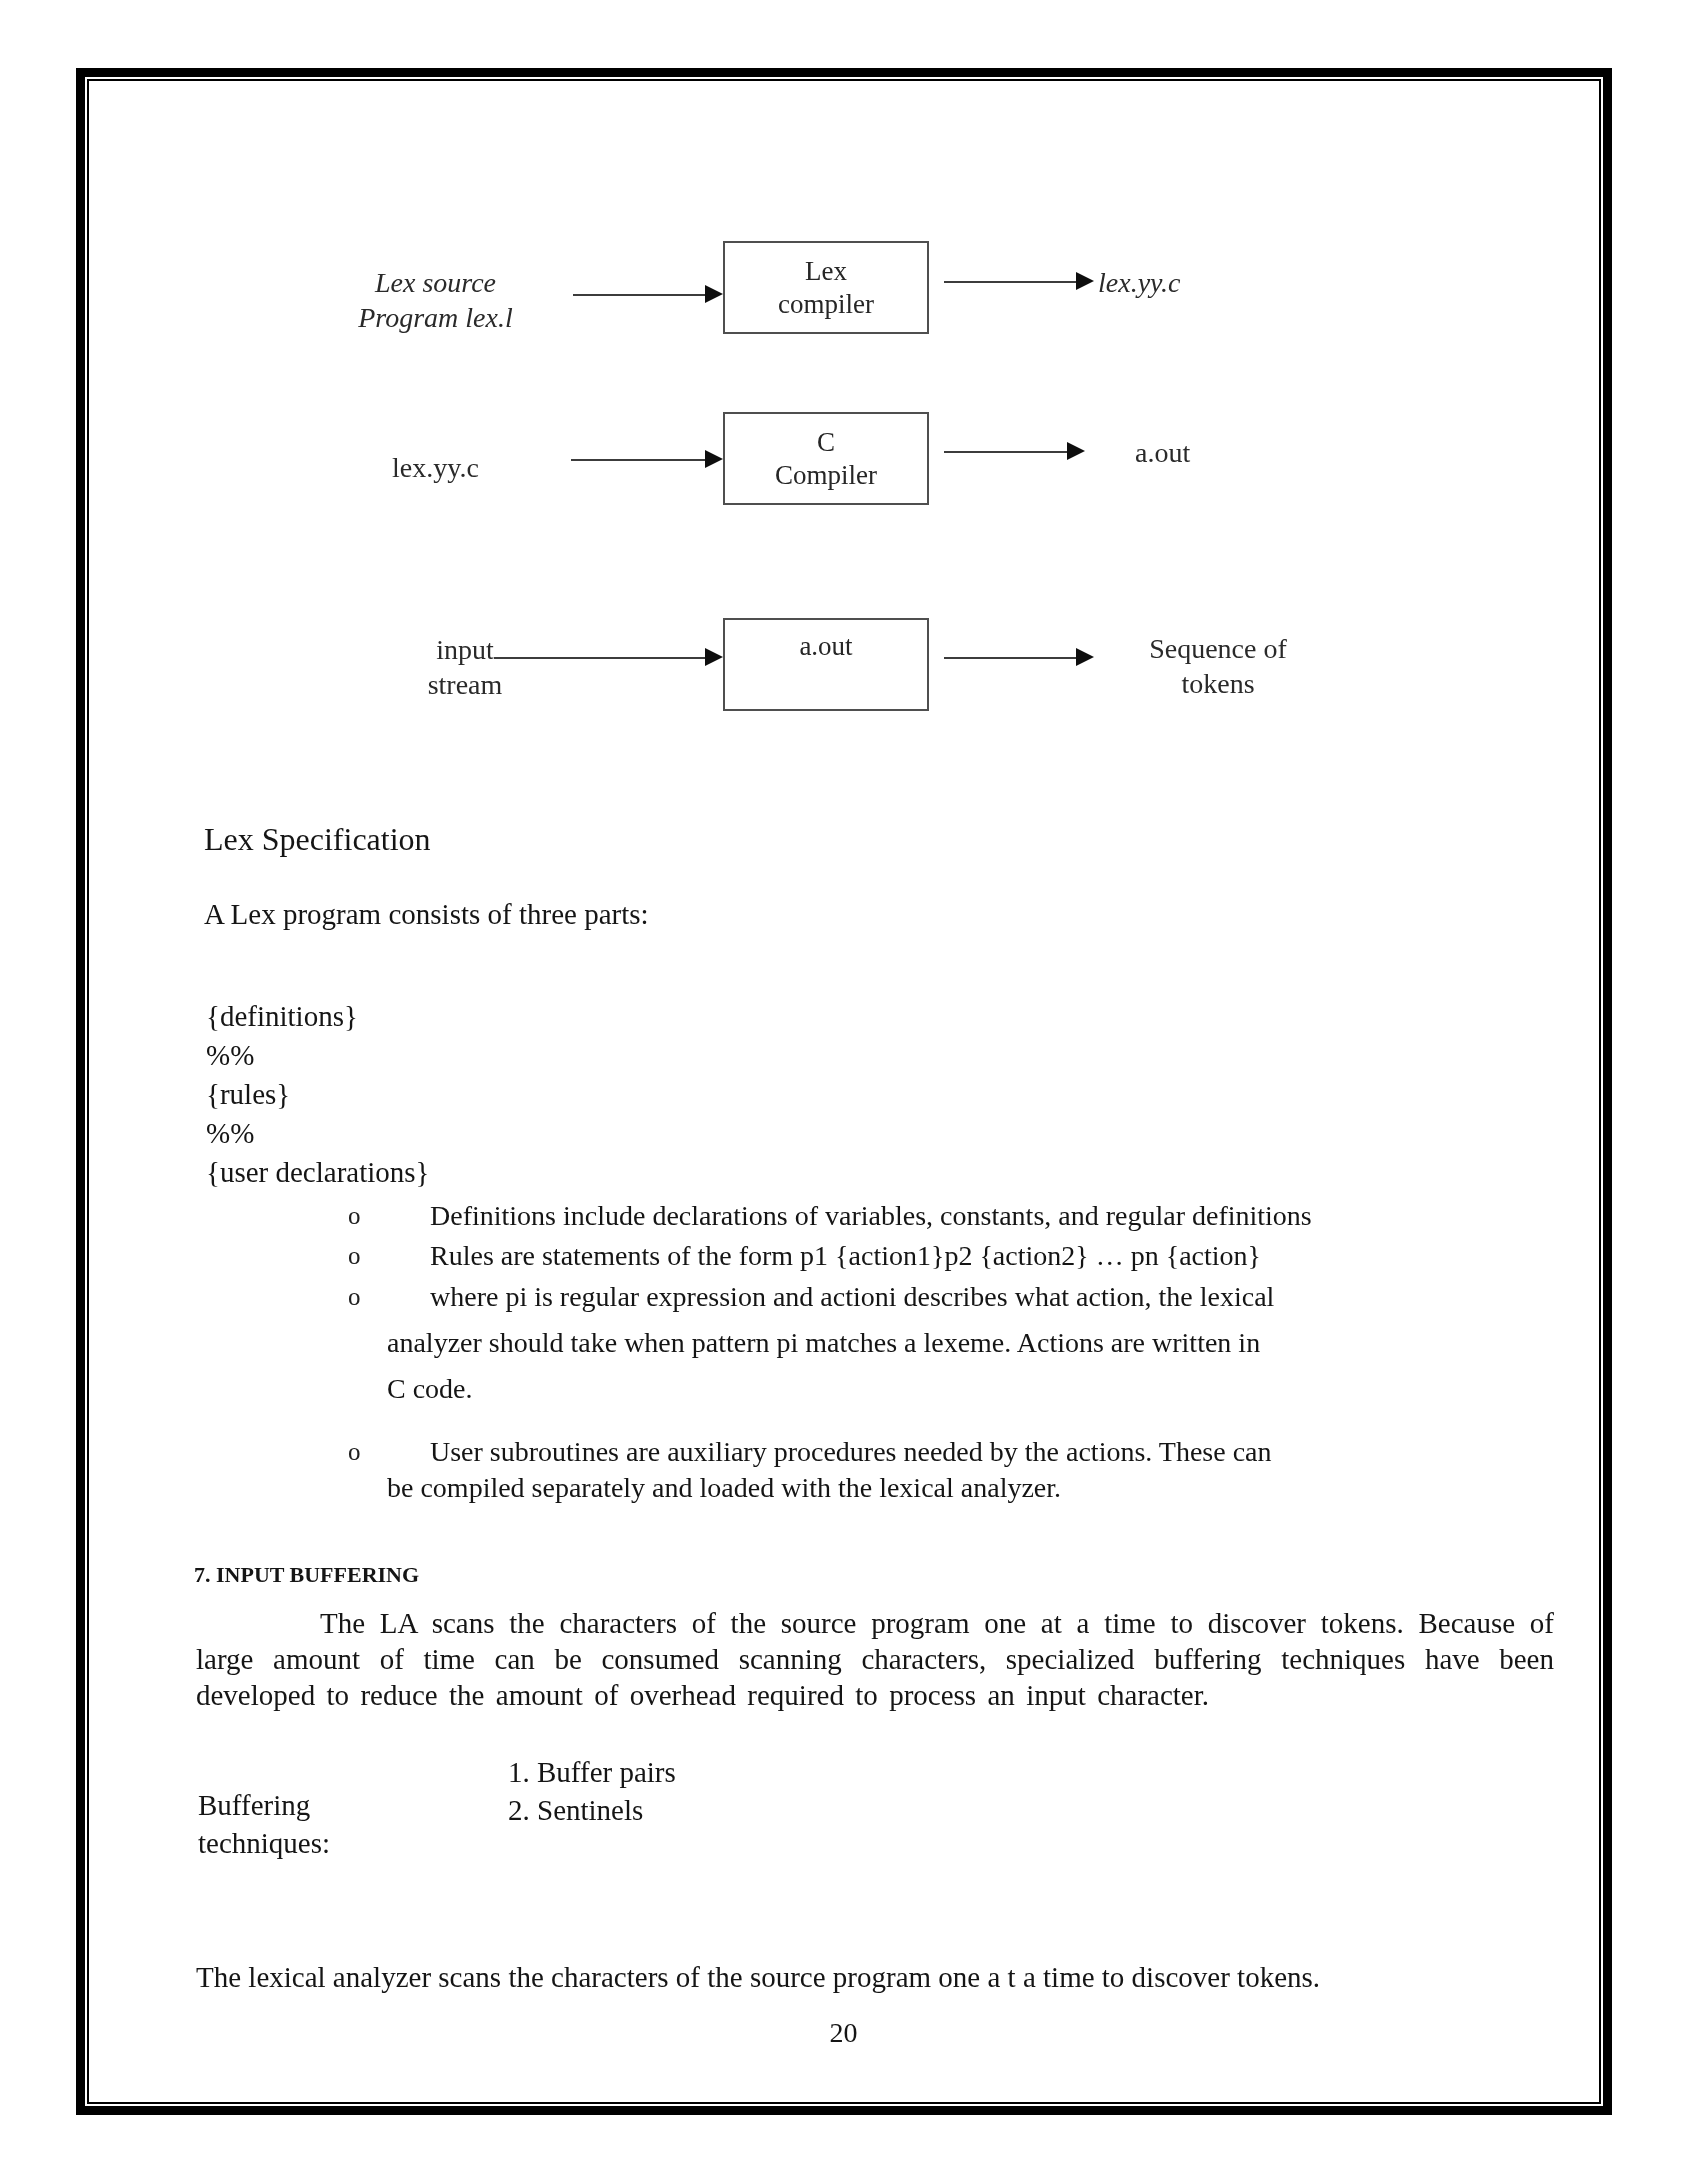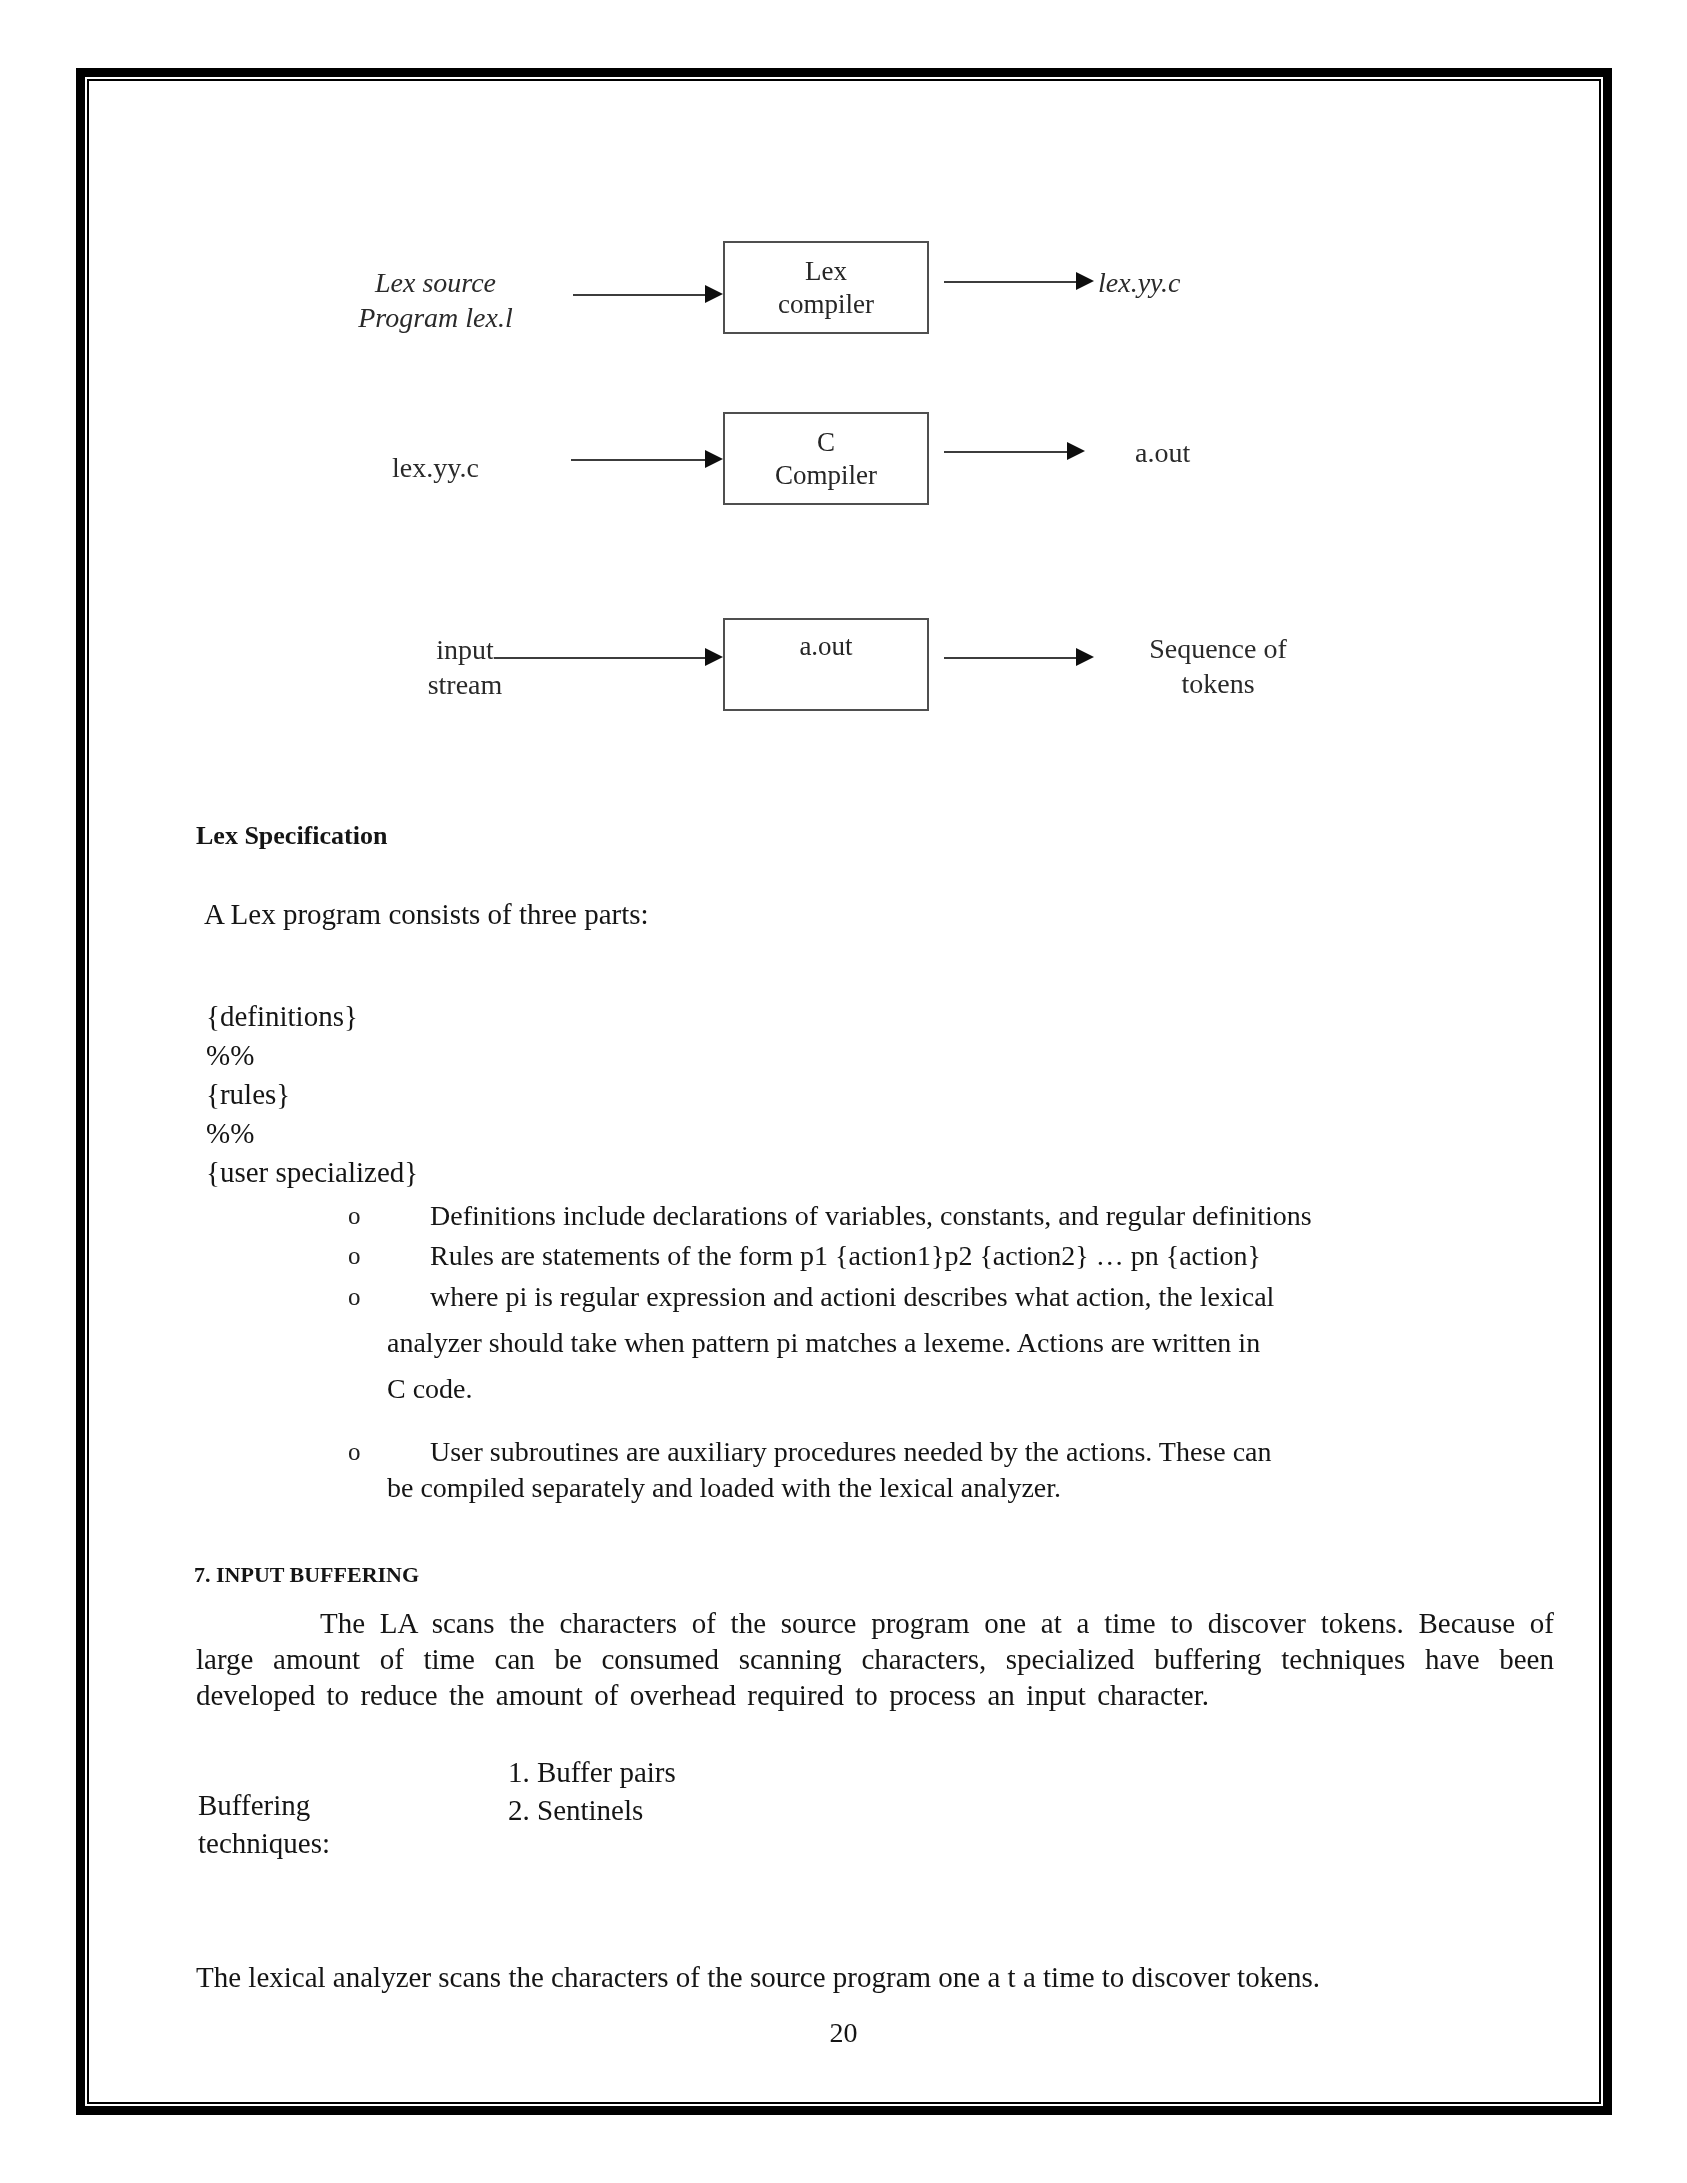--- a/index.html
+++ b/index.html
@@ -44,7 +44,7 @@
 
   
   .abs{position:absolute;}
-  .h1{left:196px;top:821px;font-size:26px;font-weight:bold;}
+  .h1{left:204px;top:821px;font-size:32px;font-weight:normal;}
   .intro{left:204px;top:898px;font-size:29px;}
   .code{left:206px;top:969px;font-size:29px;line-height:39px;margin-top:28px;}
   .bullets{left:348px;top:1196px;width:1153px;font-size:28px;}

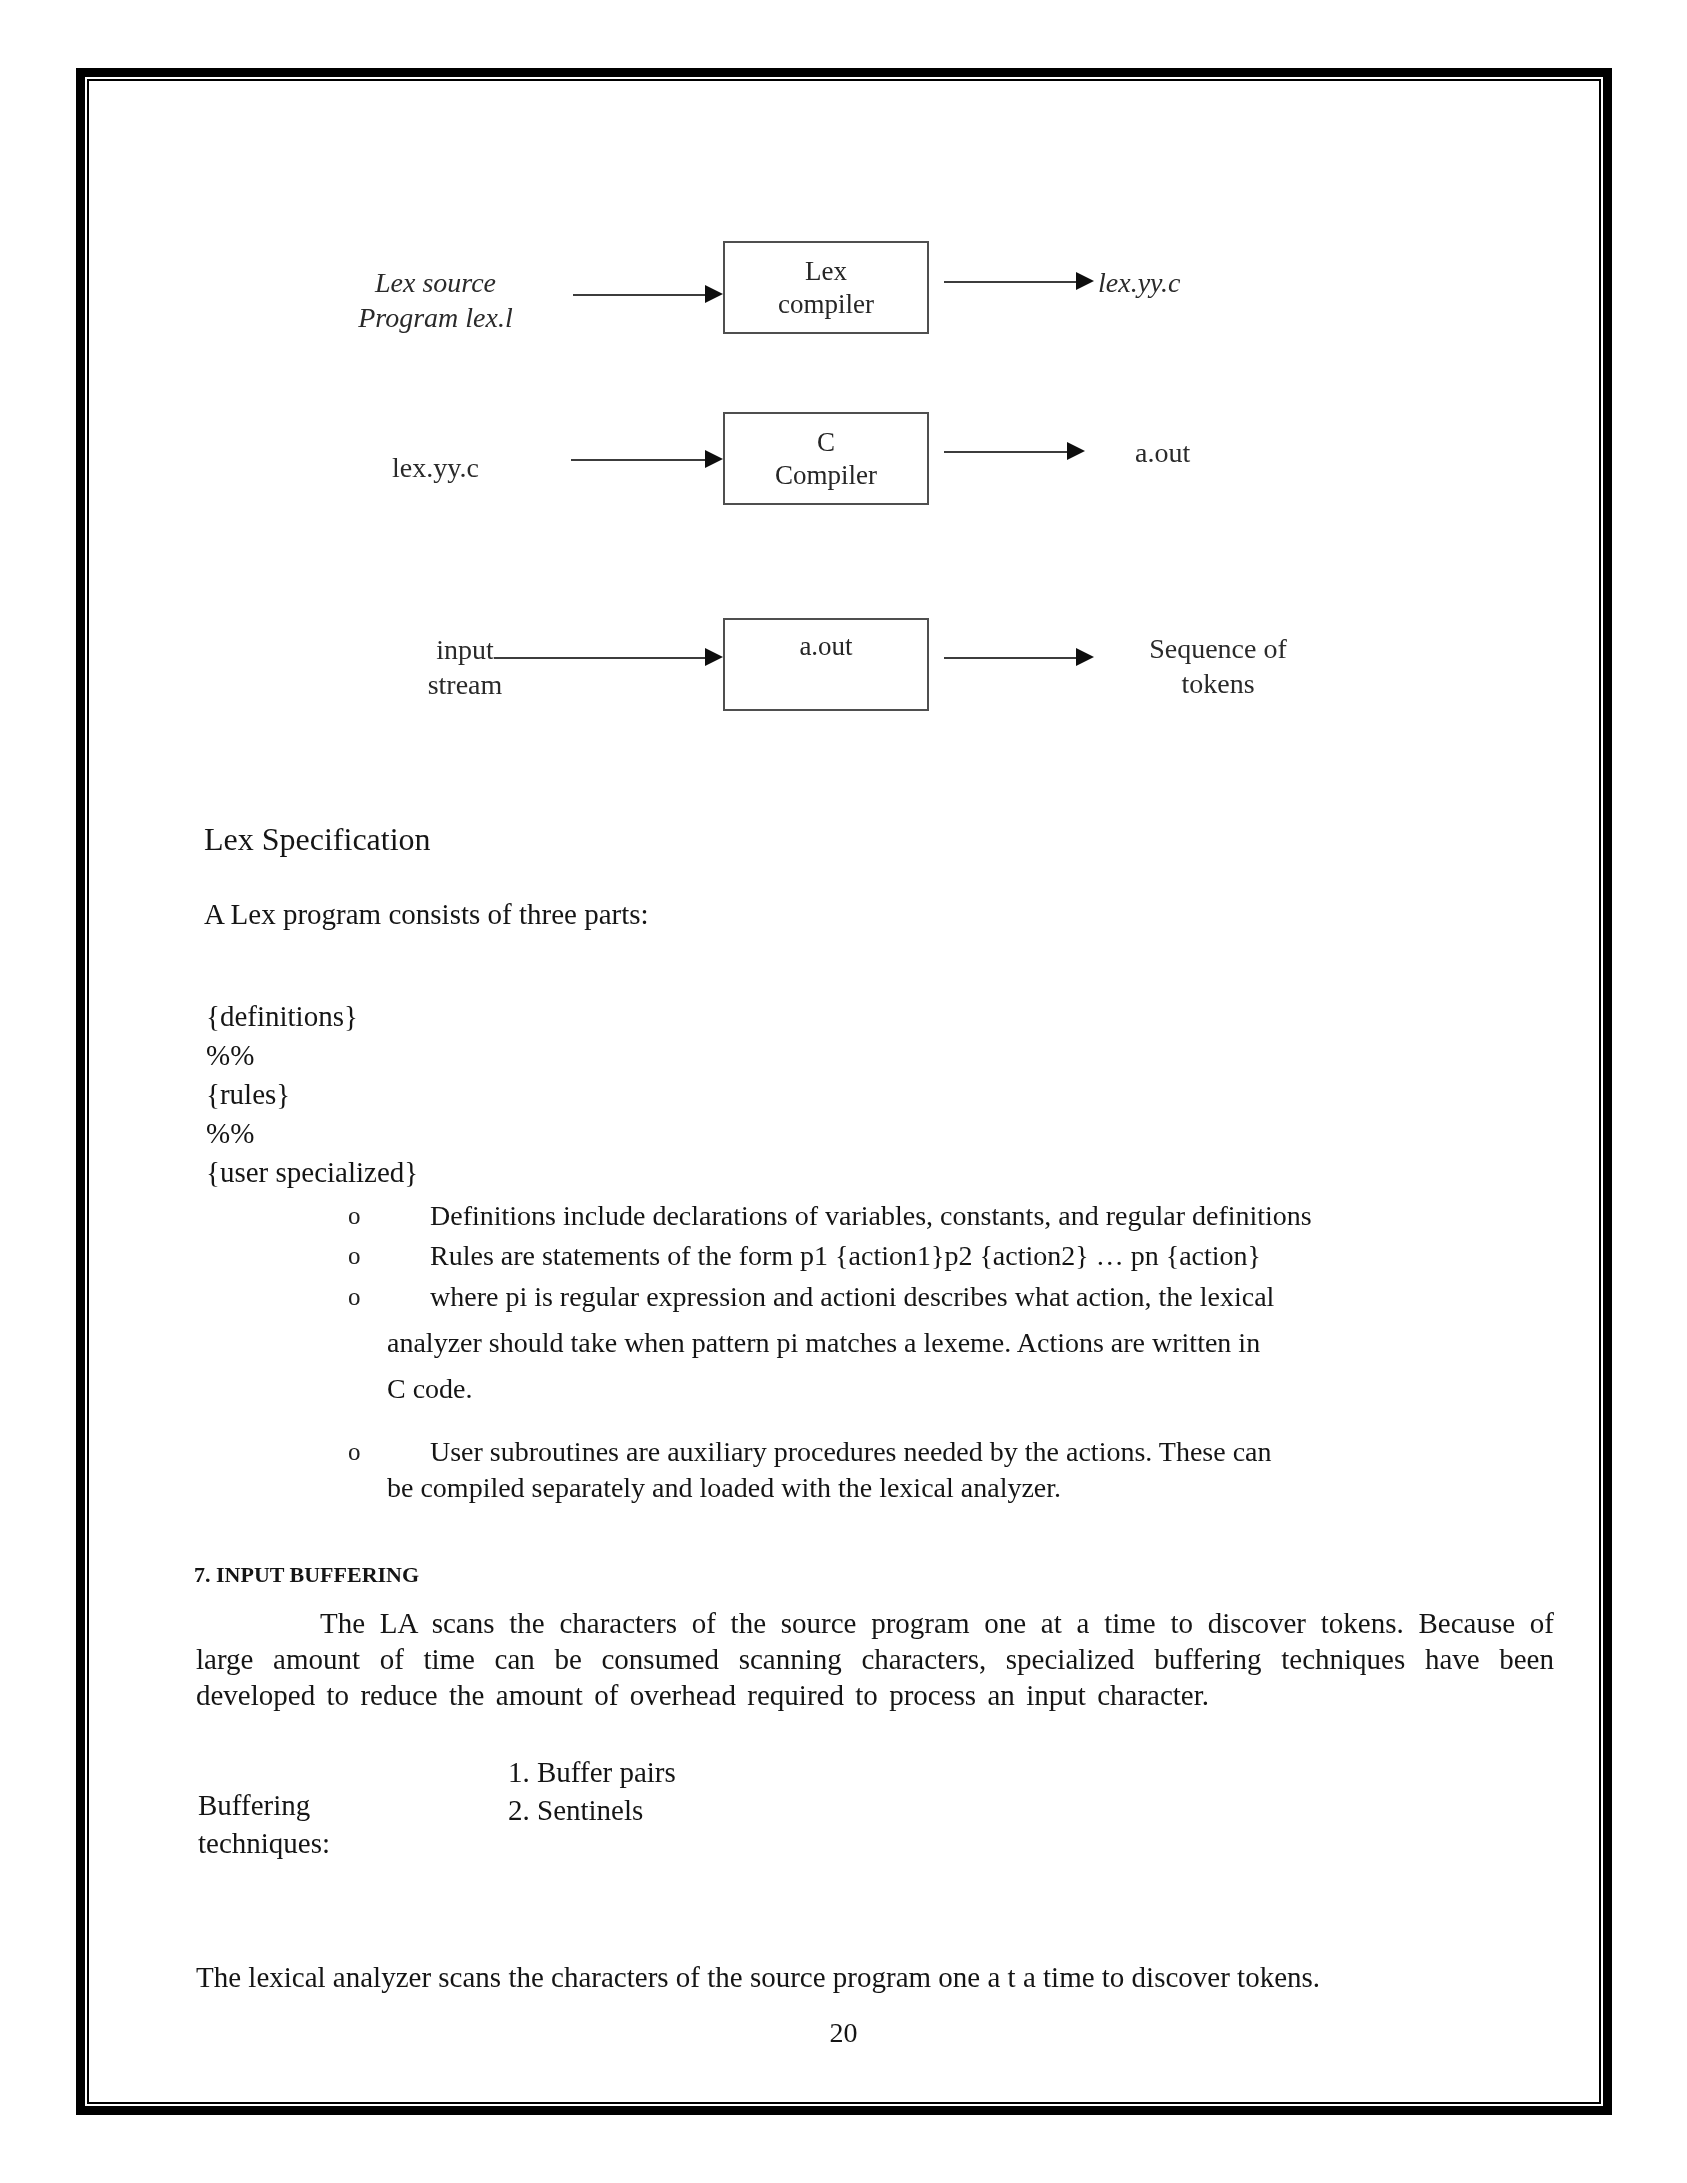--- a/index.html
+++ b/index.html
@@ -103,7 +103,7 @@
   <div>%%</div>
   <div>{rules}</div>
   <div>%%</div>
-  <div>{user specialized}</div>
+  <div>{user declarations}</div>
 </div>
 
 <div class="abs bullets">

